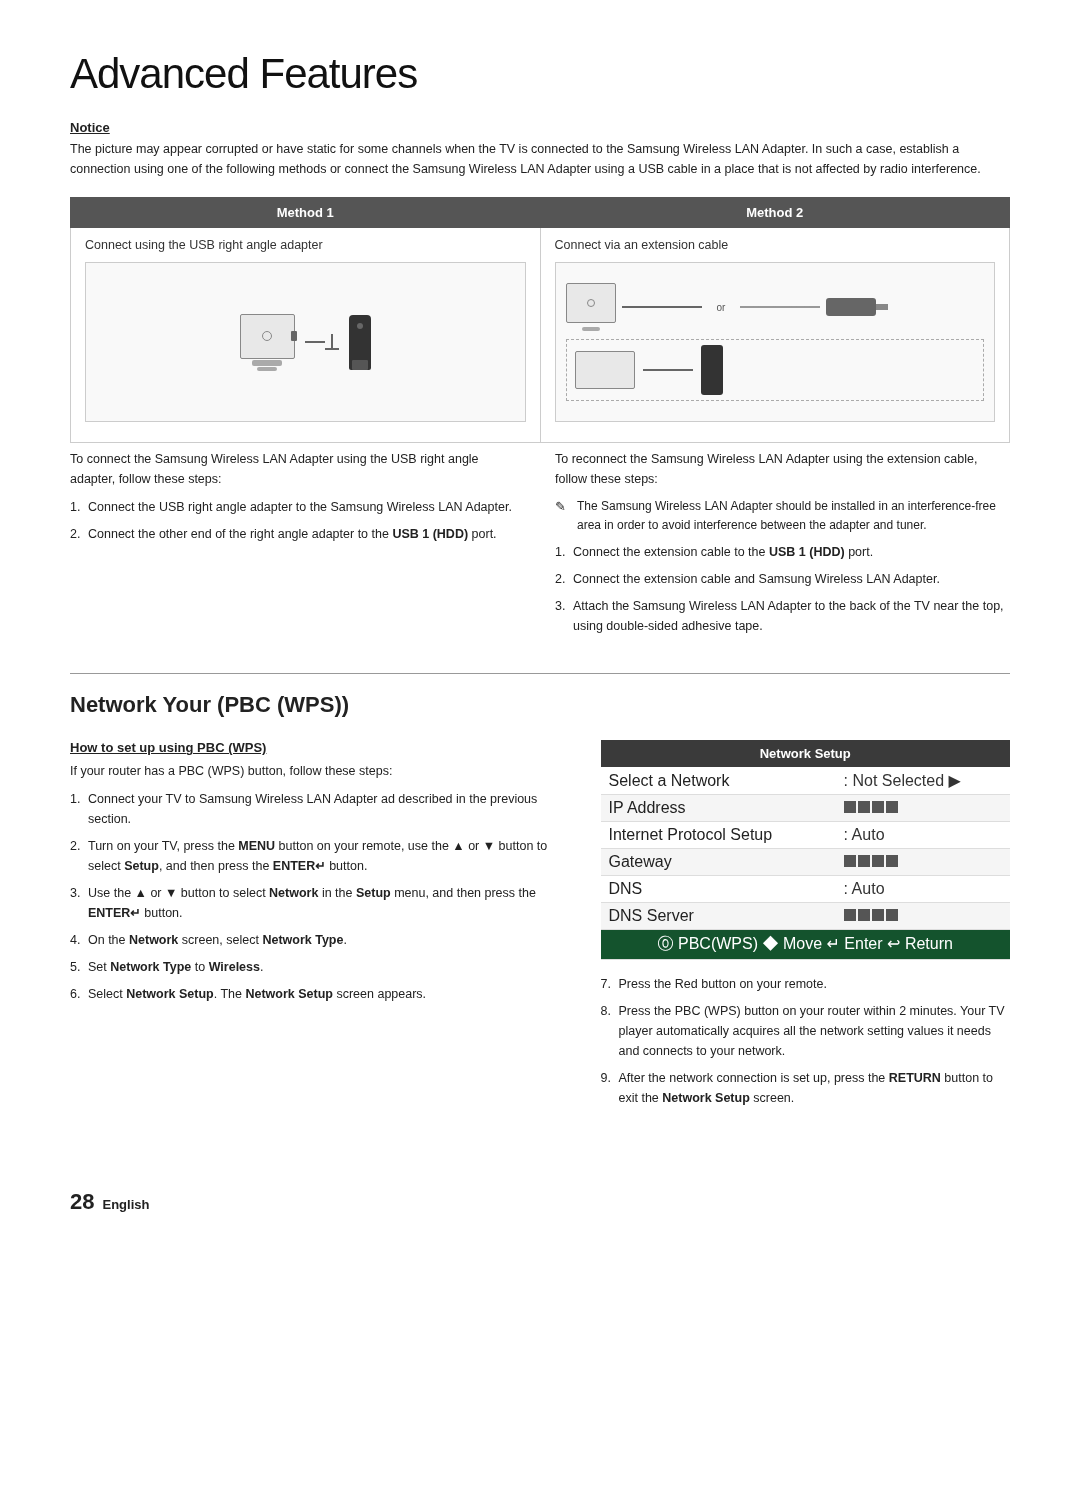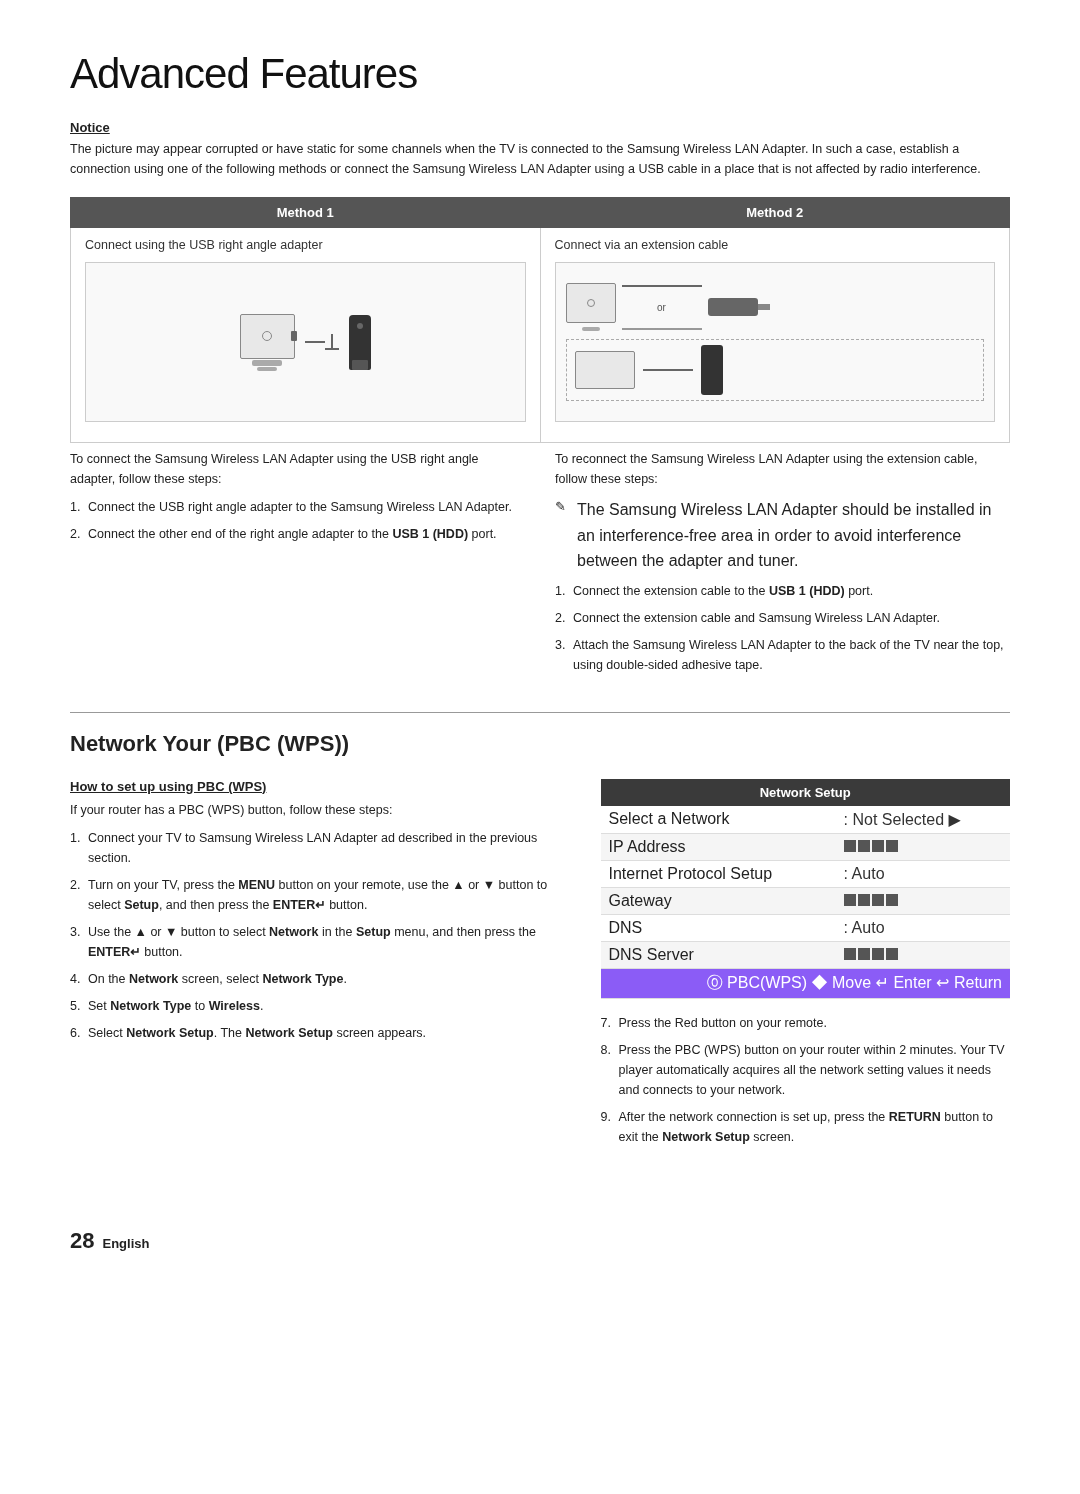--- a/index.html
+++ b/index.html
@@ -324,7 +324,7 @@
                 </div>
                 <div style="width:18px;height:4px;background:#aaa;border-radius:2px;margin-top:4px;"></div>
               </div>
-              <div style="display:flex;flex-direction:column;gap:15px;align-items:center;">
+              <div style="display:flex;flex-direction:row;gap:15px;align-items:center;">
 
                 <div style="width:80px;height:2px;background:#666;"></div>
                 <span style="font-size:10px;color:#555;">or</span>

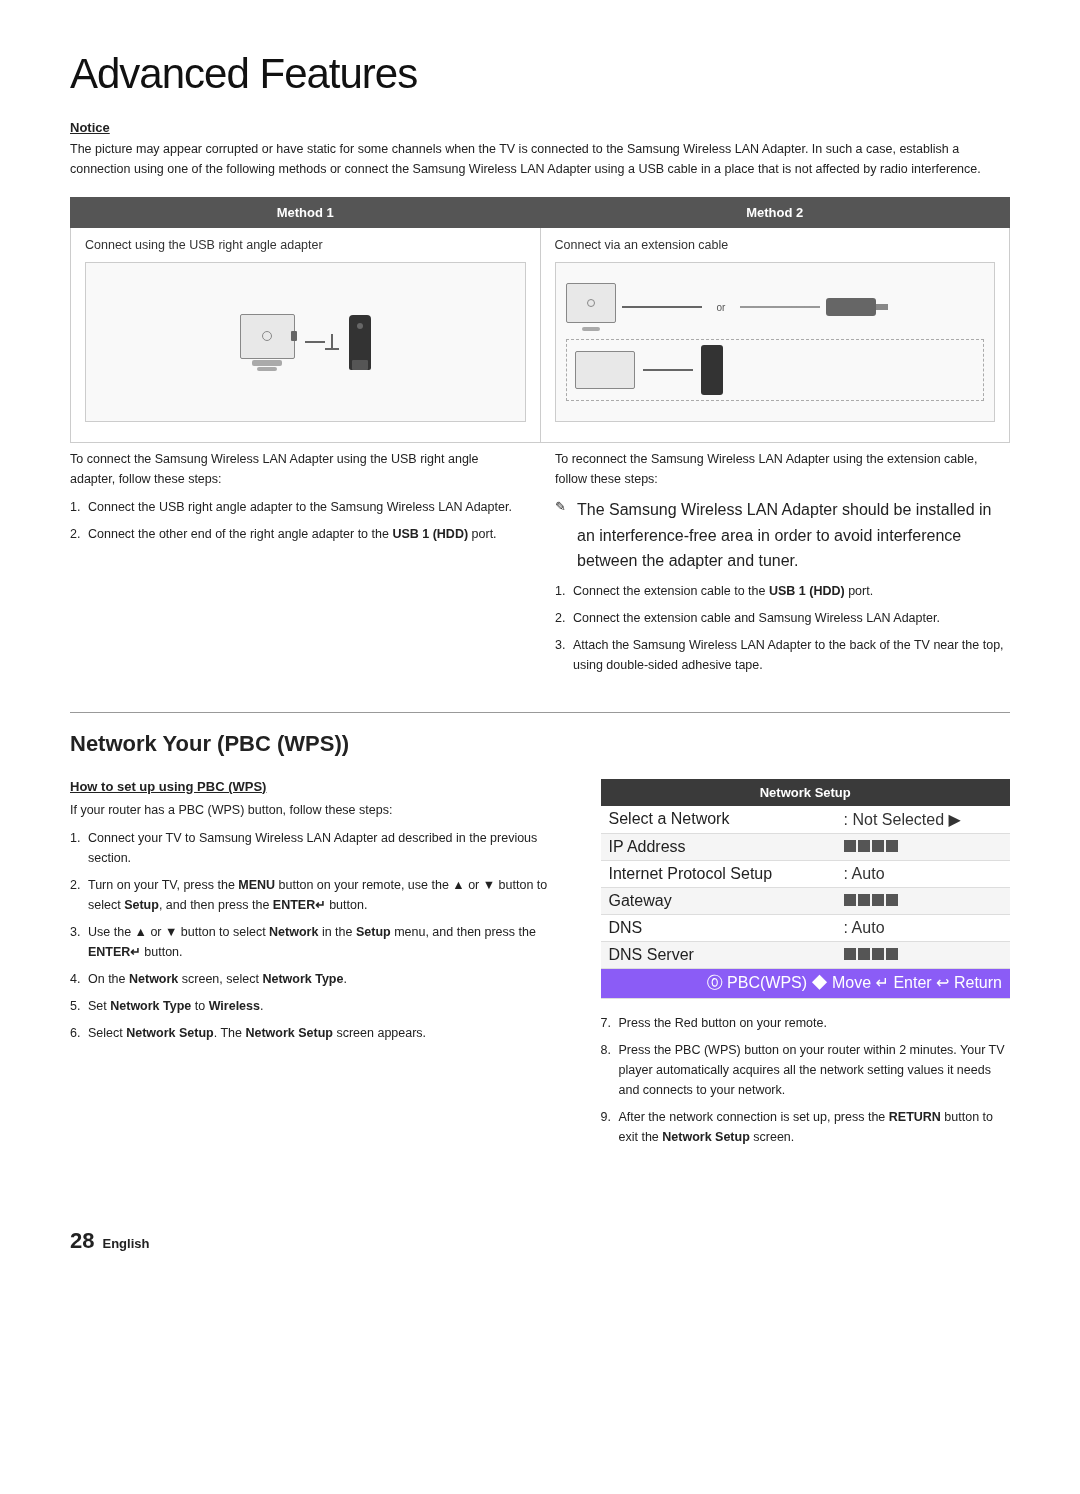--- a/index.html
+++ b/index.html
@@ -168,7 +168,7 @@
     }
     .bold { font-weight: bold; }
     .note-item {
-      font-size: 16px;
+      font-size: 12px;
       line-height: 1.6;
       margin-bottom: 7px;
       padding-left: 22px;

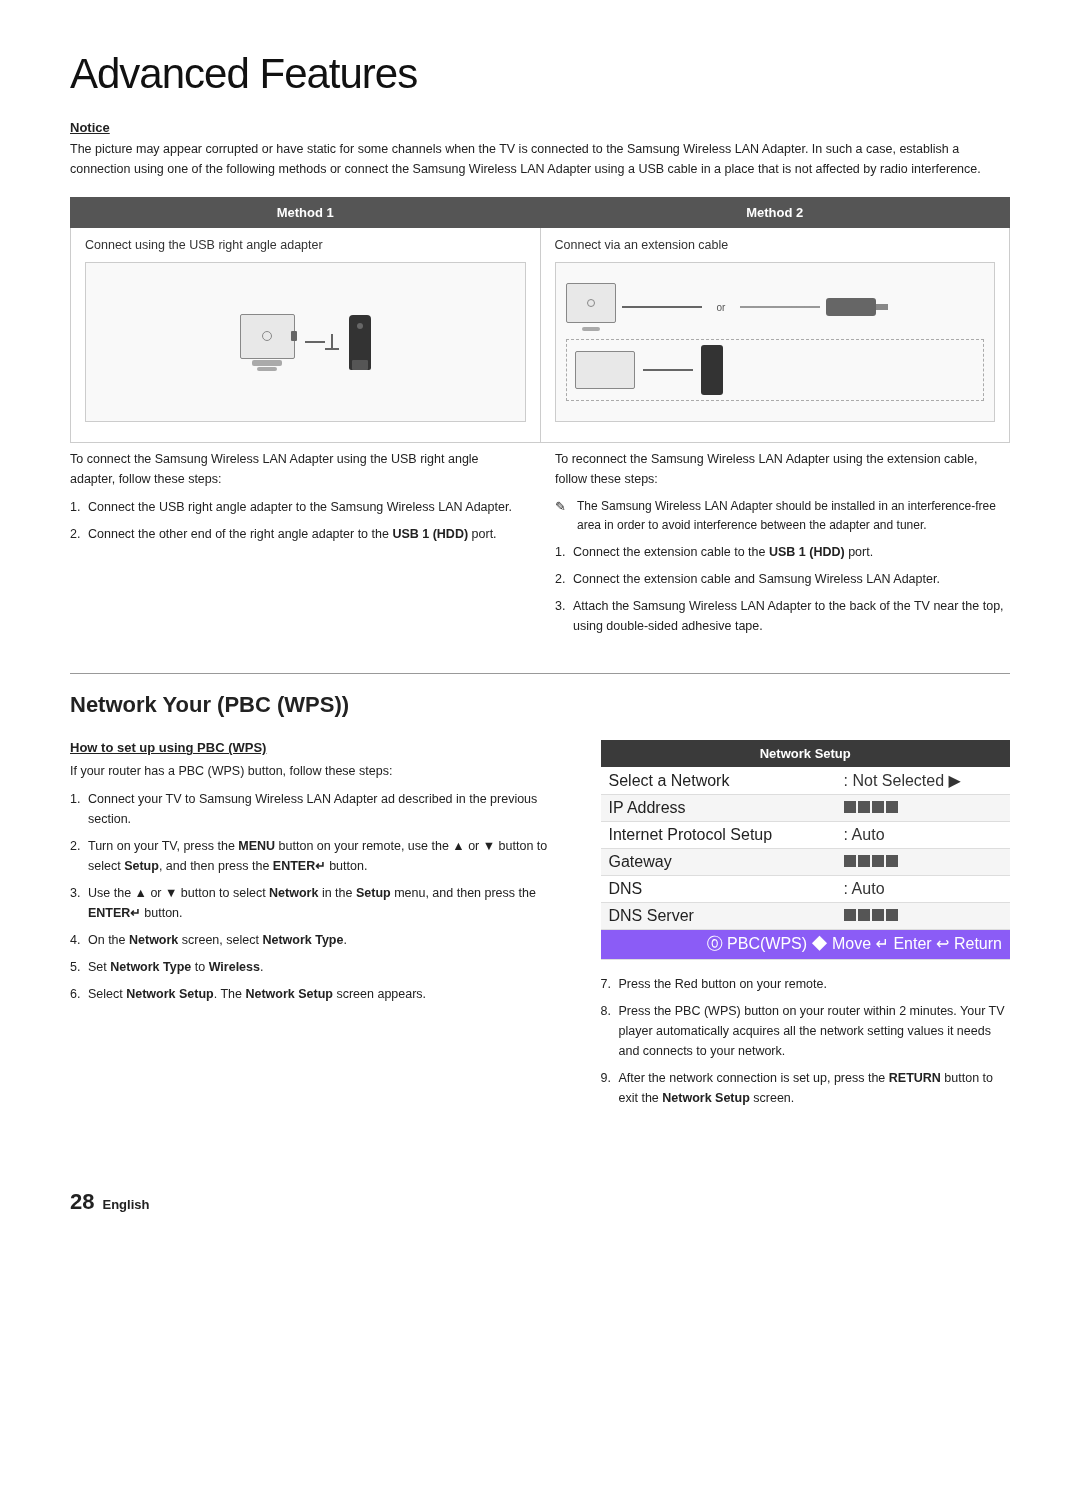--- a/index.html
+++ b/index.html
@@ -243,9 +243,9 @@
       background: #555;
     }
     .network-footer {
-      background: #8b5cf6;
+      background: #14532d;
       color: #fff;
-      text-align: right;
+      text-align: center;
       font-size: 11px;
       padding: 5px 8px;
     }

